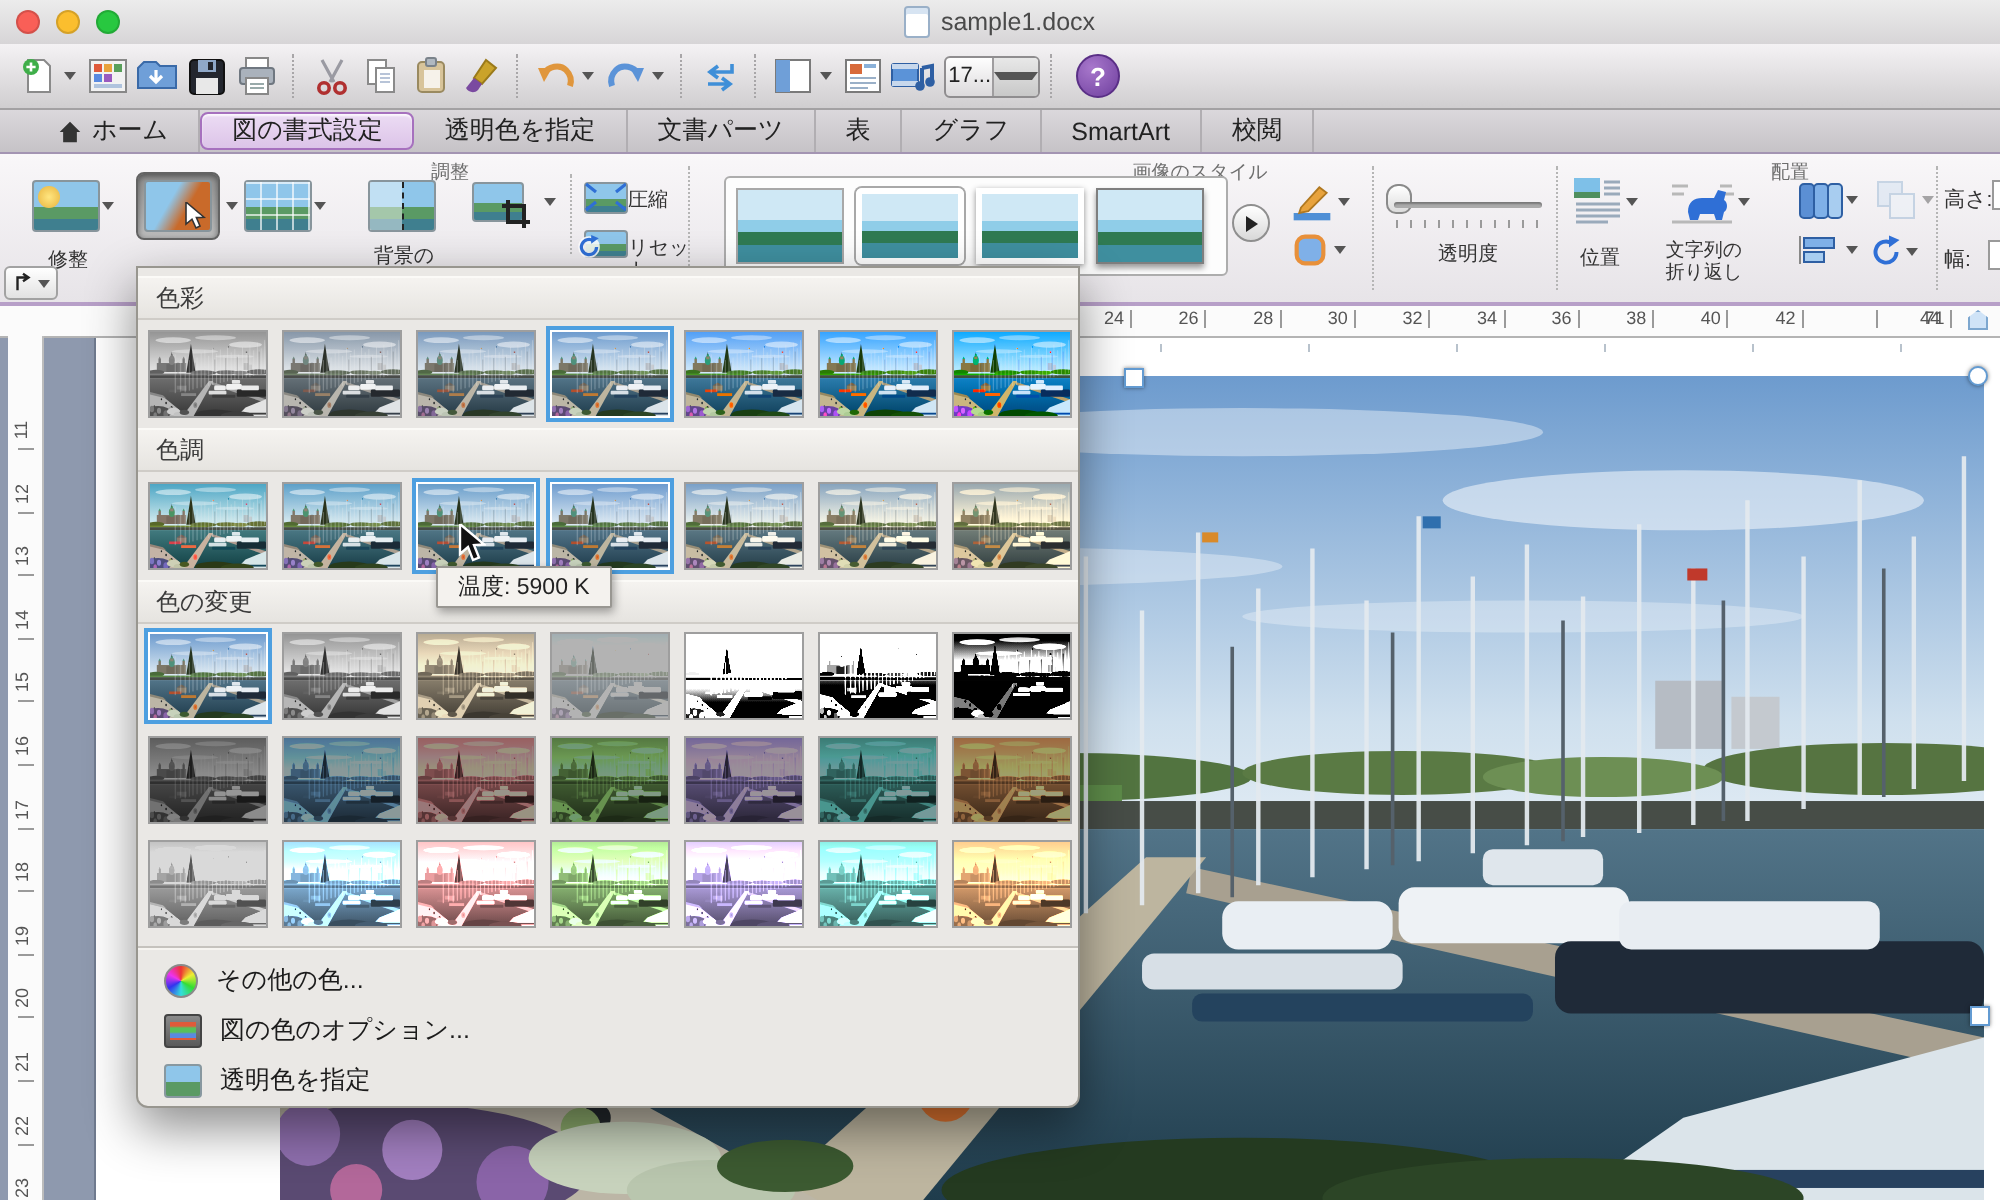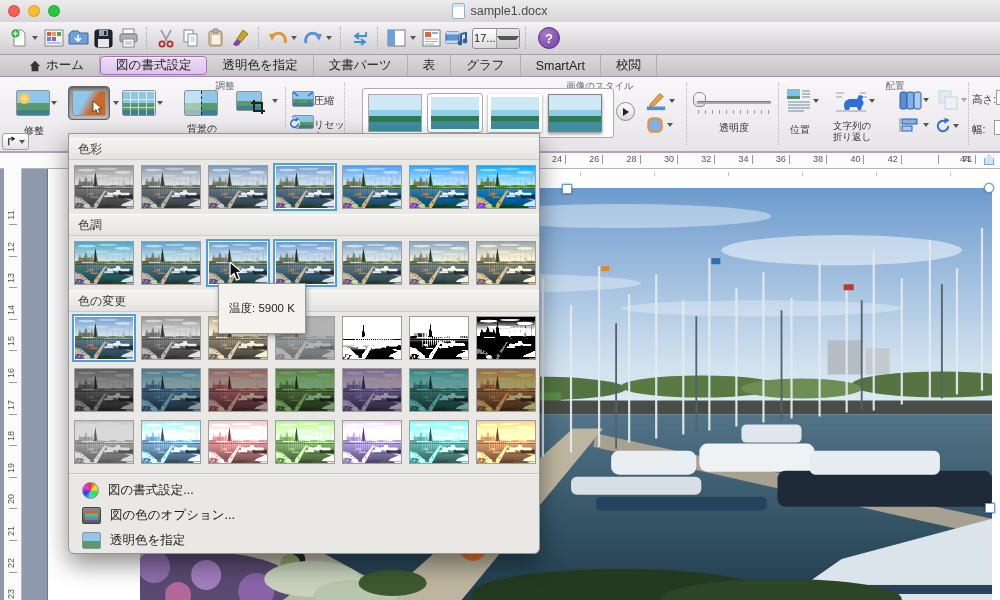--- a/index.html
+++ b/index.html
@@ -111,7 +111,7 @@
   .picture-color-options-icon::after{content:"";position:absolute;left:2px;right:2px;top:3px;height:9px;
     background:repeating-linear-gradient(180deg,#e05a3a 0 2px,#58c05a 3px 5px,#5a8ae0 6px 8px)}
   
-  .tooltip{position:absolute;left:218px;top:283px;padding:17px 10px;background:#f4f2ee;border:1px solid #999792;
+  .tooltip{position:absolute;left:218px;top:283px;padding:2px 10px;background:#f4f2ee;border:1px solid #999792;
     box-shadow:1px 2px 5px rgba(0,0,0,.35);font-size:11.5px;color:#222;z-index:30;white-space:nowrap;border-radius:1px}
   .cursor{position:absolute;left:229px;top:262px;z-index:31}
   .szlabel{position:absolute;font-size:10.5px;color:#333}

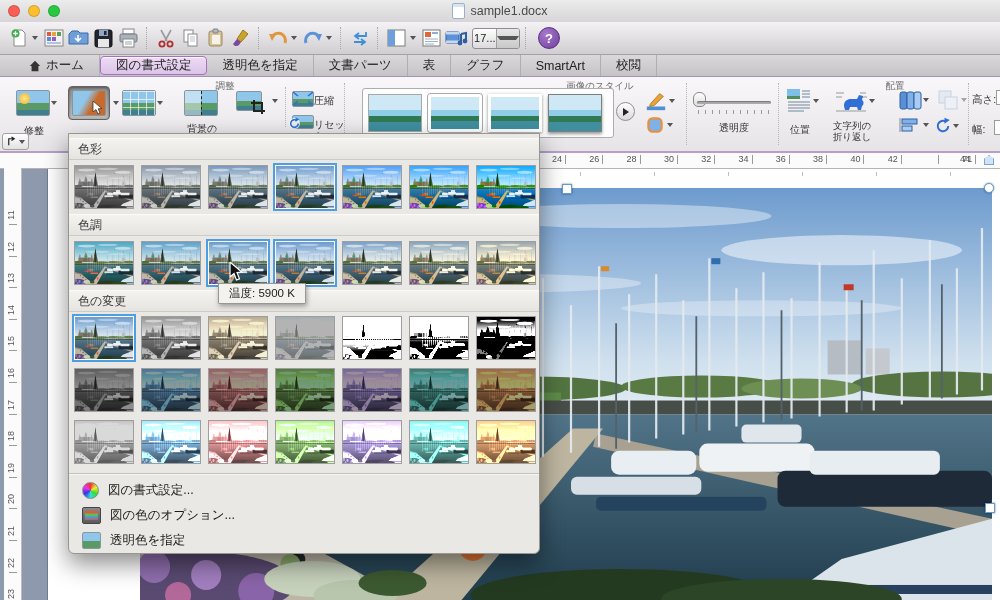--- a/index.html
+++ b/index.html
@@ -3867,7 +3867,7 @@
   <div>
       <div class="mitem">
         <span class="mi-ico color-wheel-icon"></span>
-        <span>図の書式設定...</span>
+        <span>その他の色...</span>
       </div>
       <div class="mitem">
         <span class="mi-ico picture-color-options-icon"></span>

